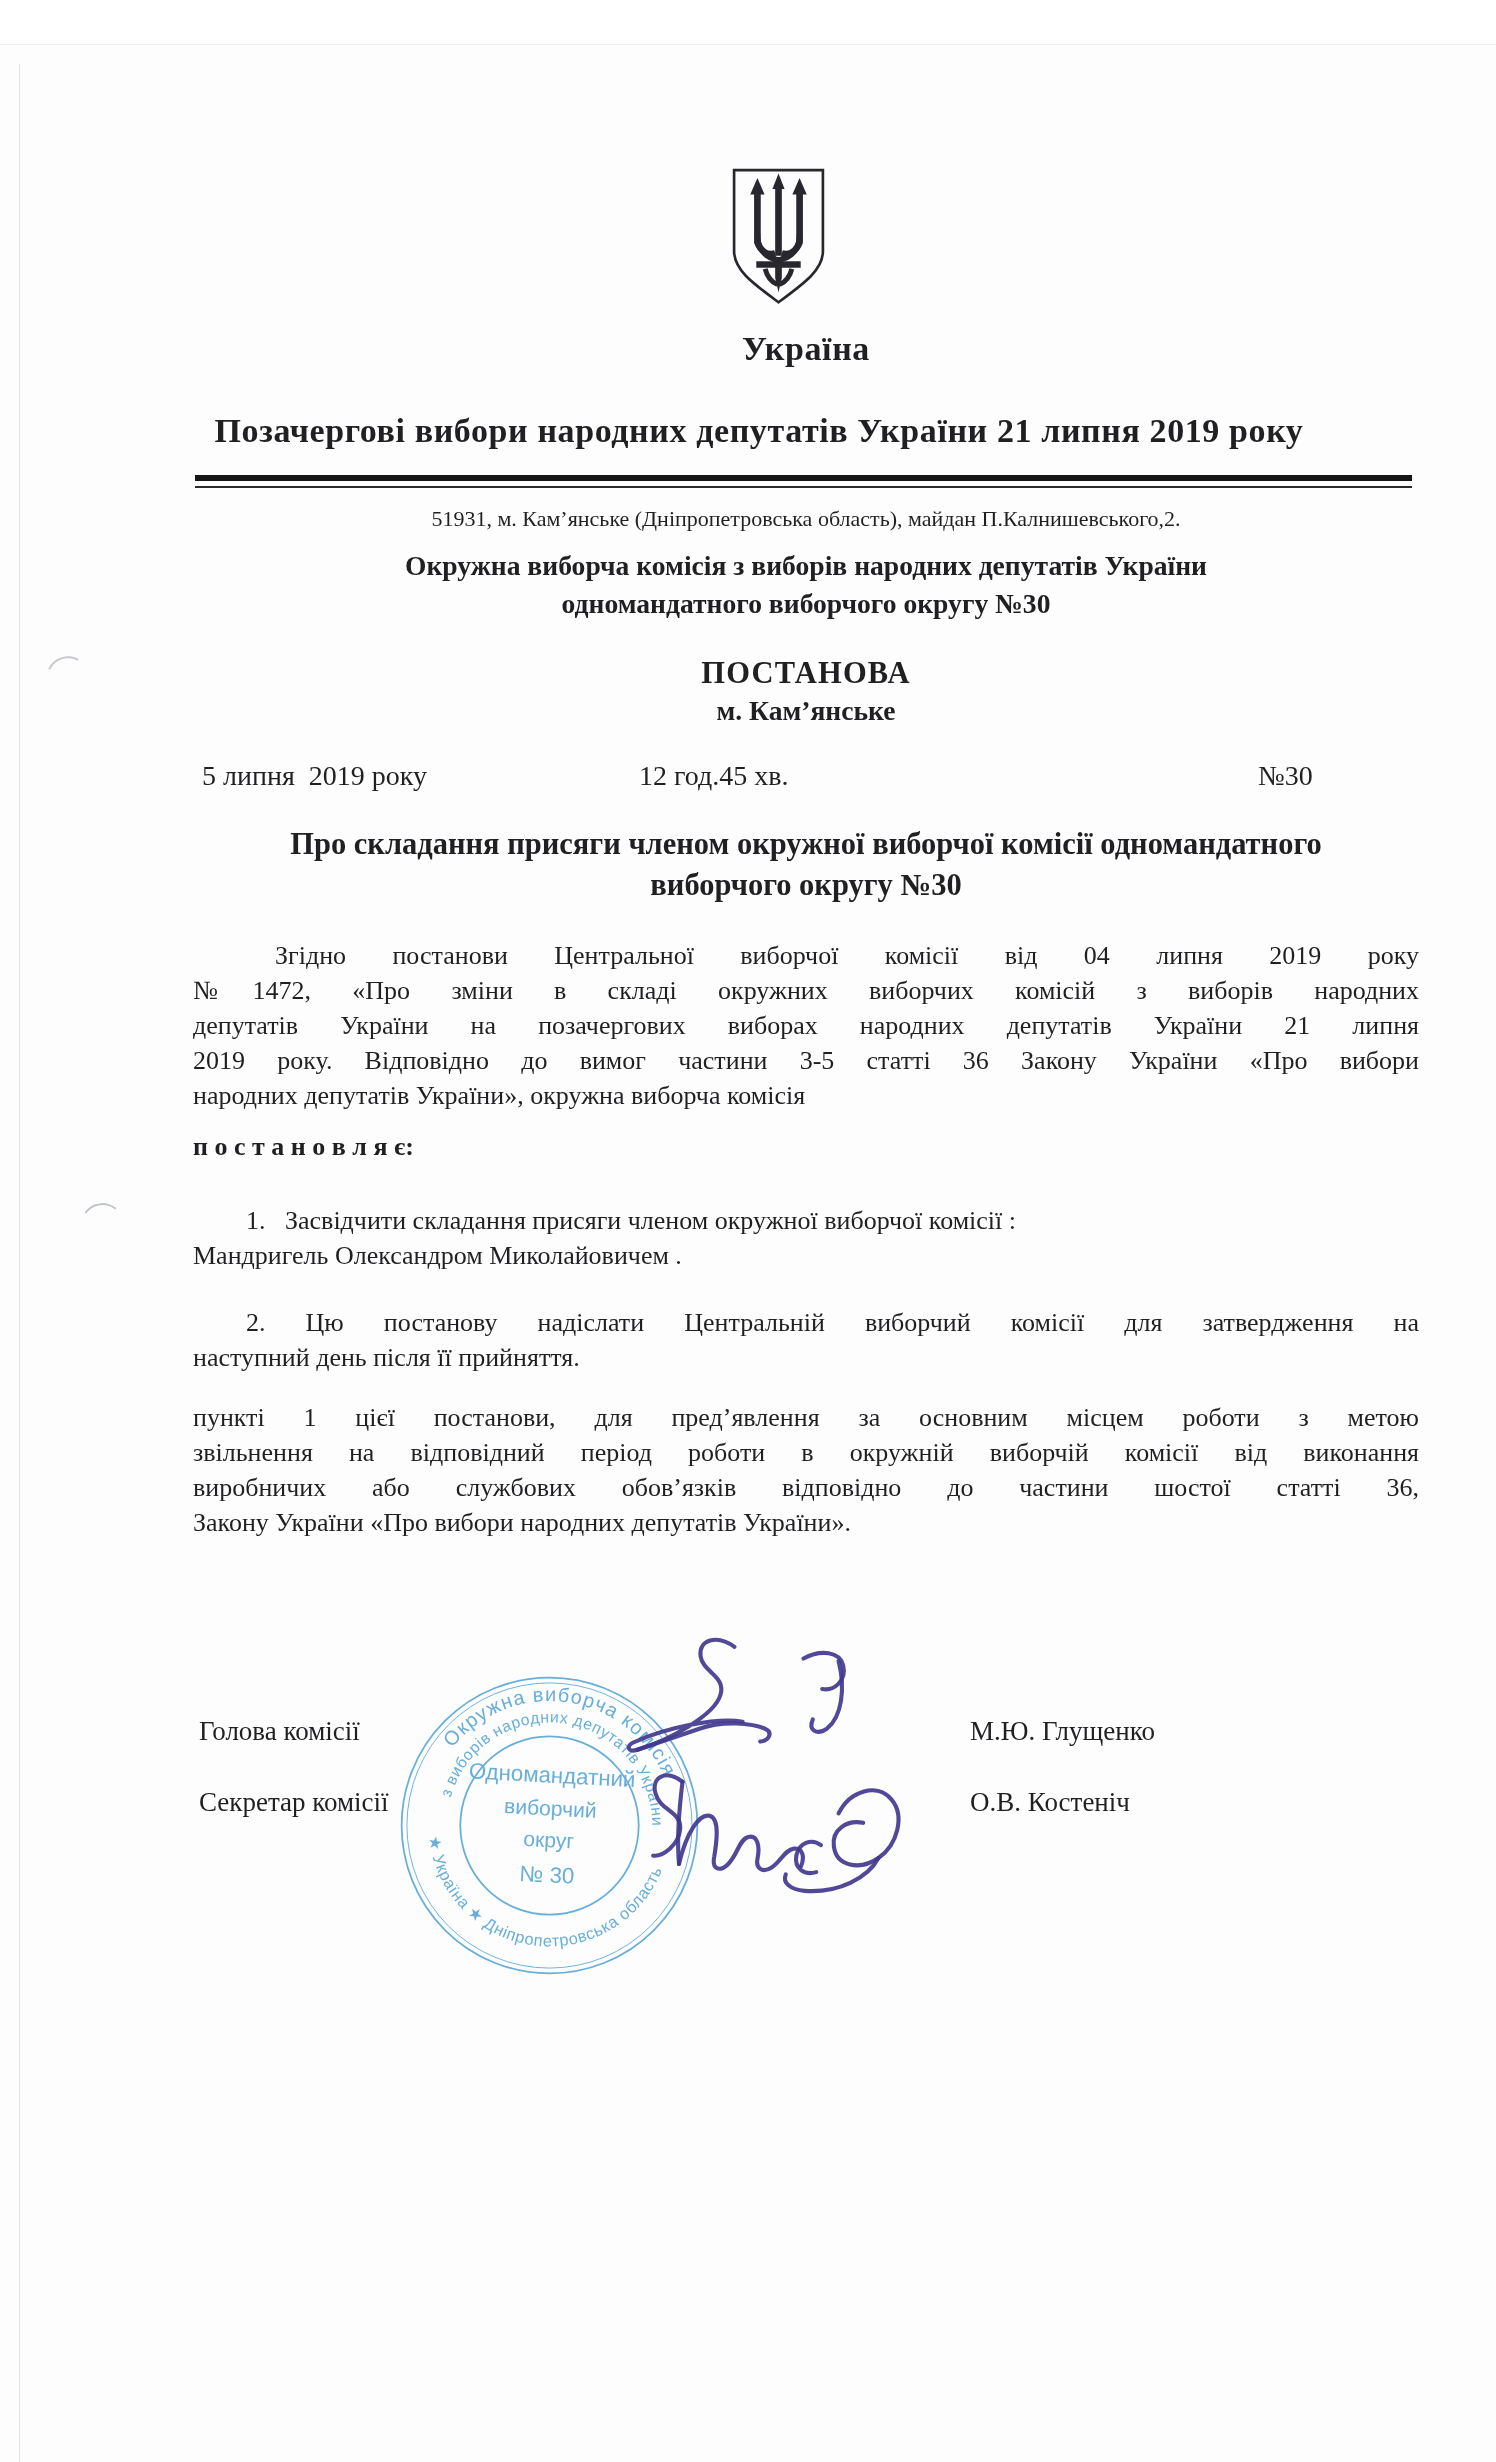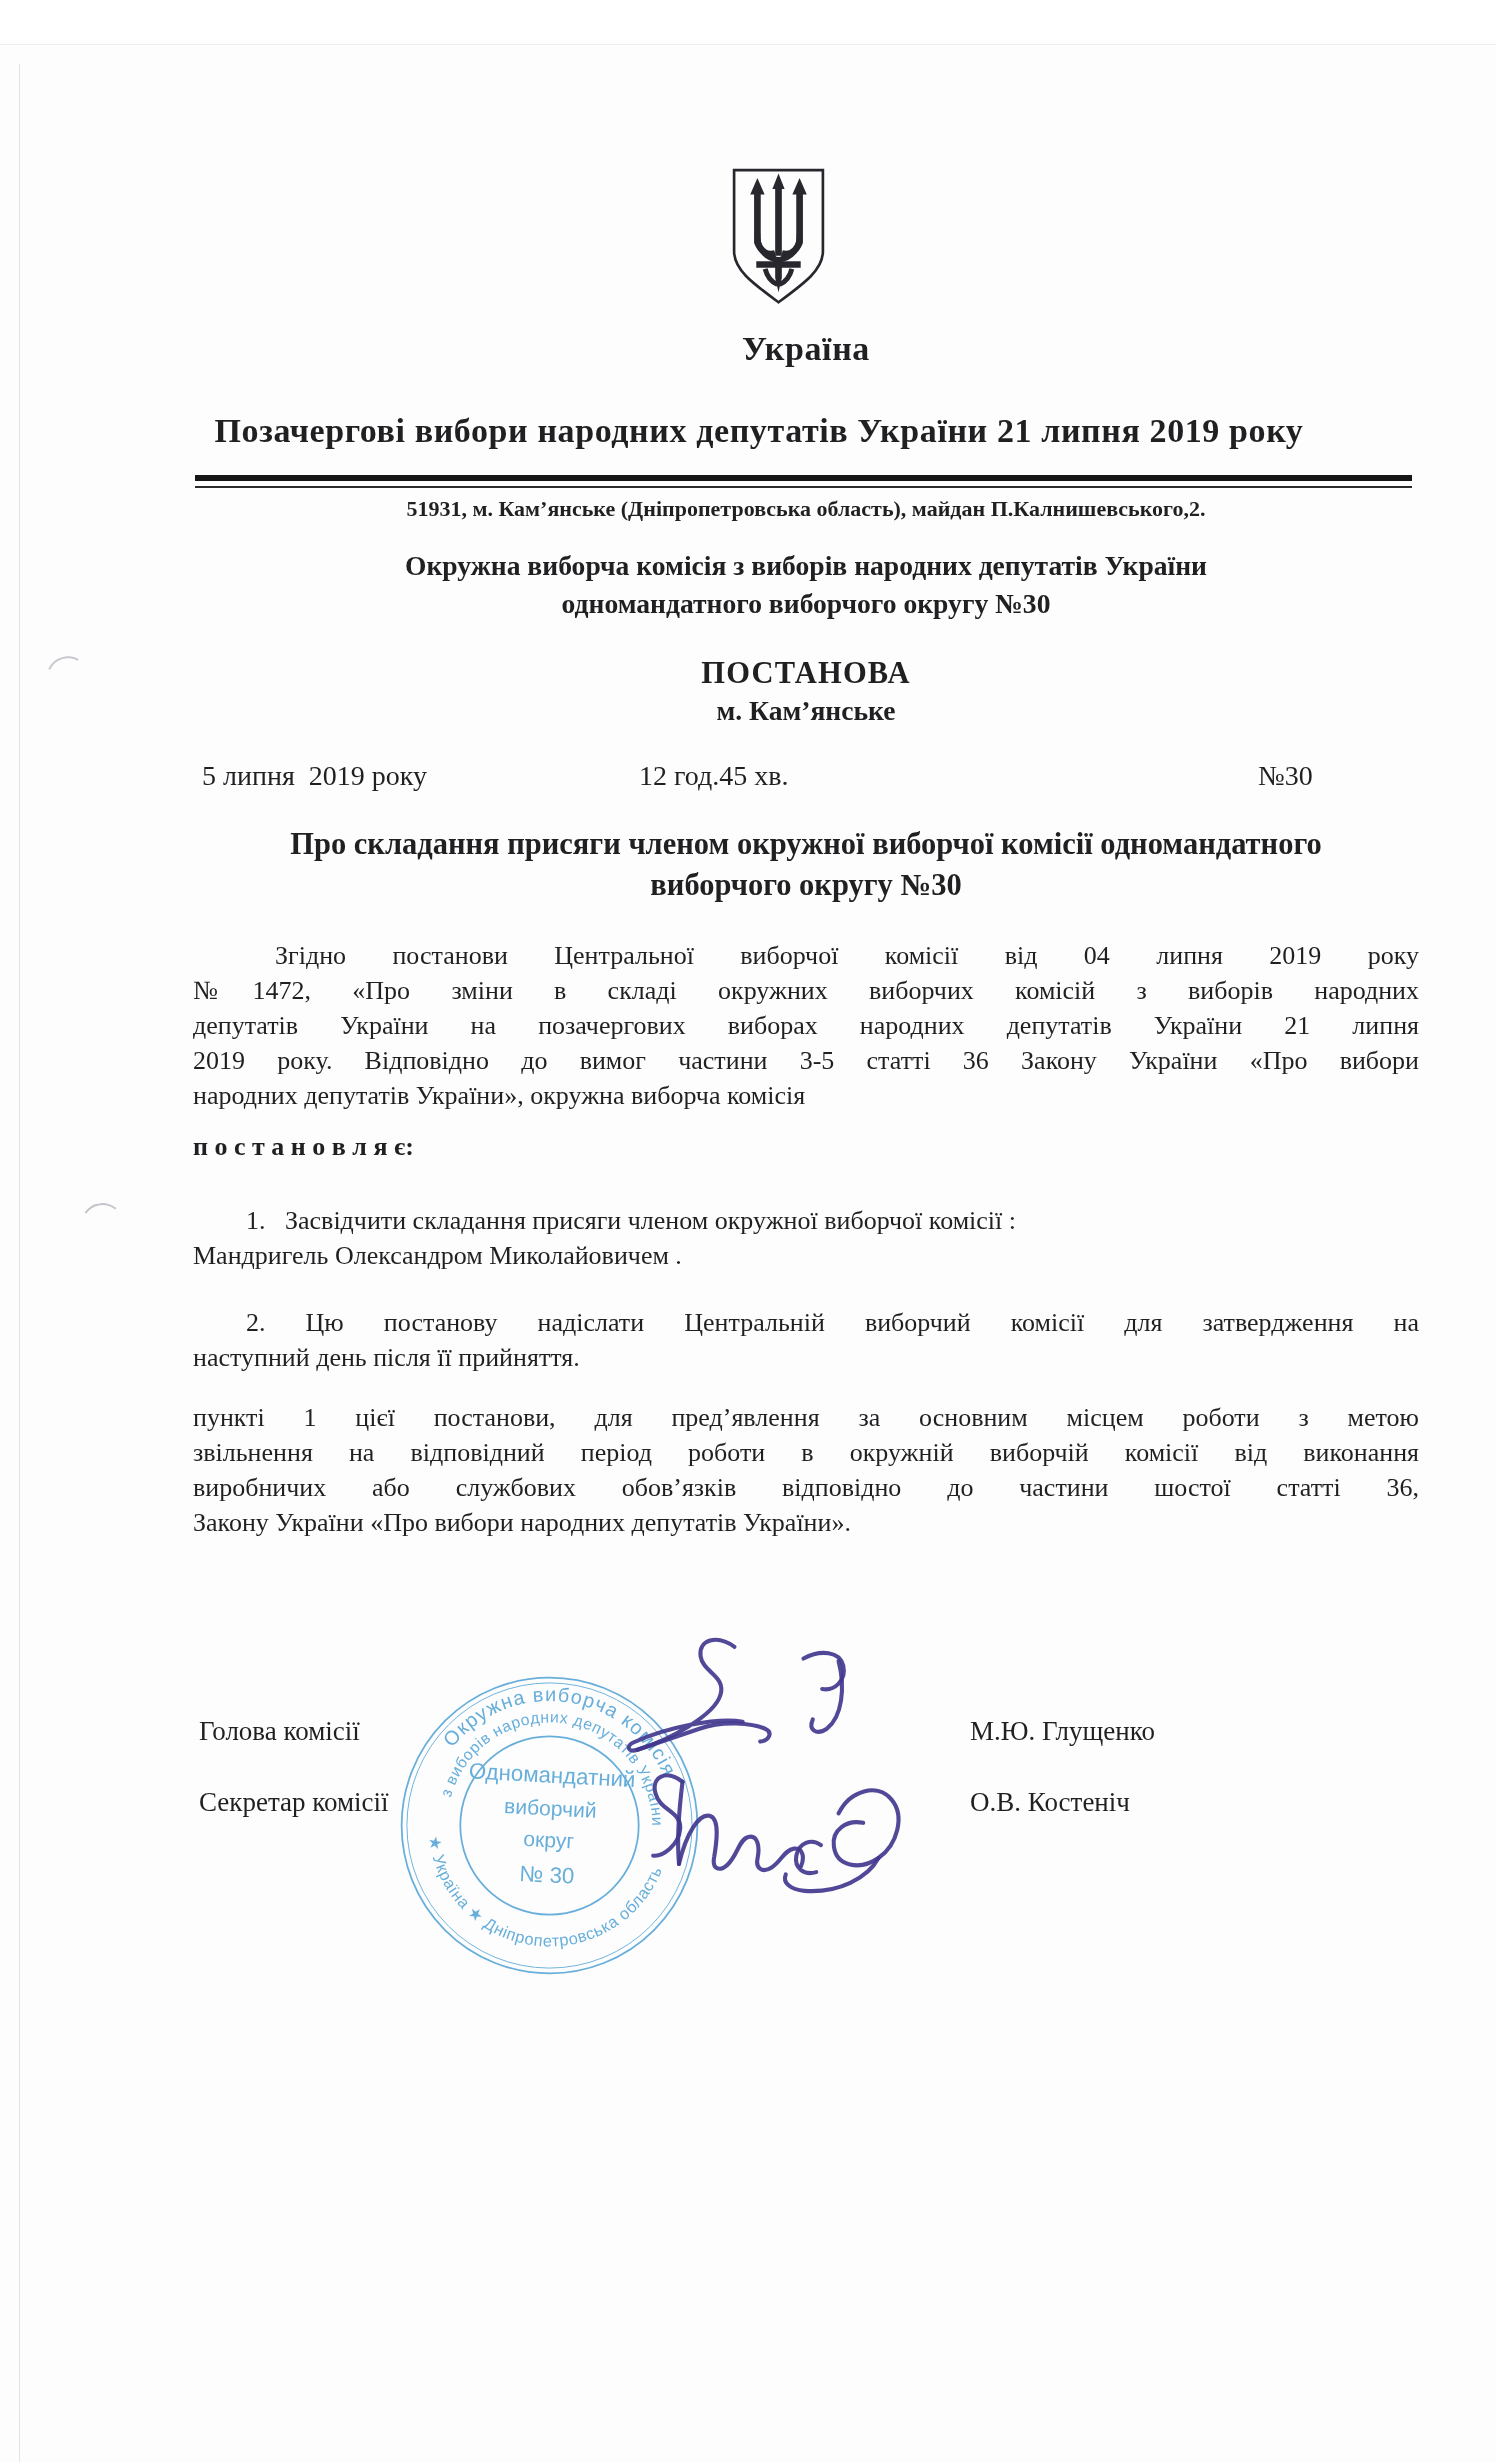--- a/index.html
+++ b/index.html
@@ -34,7 +34,7 @@
   .election-header{top:372px;font-size:34px;font-weight:bold;letter-spacing:0.6px;left:0;width:1496px;text-align:center;padding-left:11px;}
   .rule-thick{left:195px;top:435px;width:1217px;height:6.4px;background:var(--rule);}
   .rule-thin{left:195px;top:446px;width:1217px;height:2.3px;background:#2b2b2b;}
-  .address{top:456px;font-size:22px;font-weight:bold;}
+  .address{top:466px;font-size:22px;}
   .commission{top:507px;font-size:27.6px;font-weight:bold;line-height:38px;}
   .doc-type{top:616px;font-size:30.5px;font-weight:bold;letter-spacing:1.2px;}
   .doc-place{top:655px;font-size:27.6px;font-weight:bold;}

